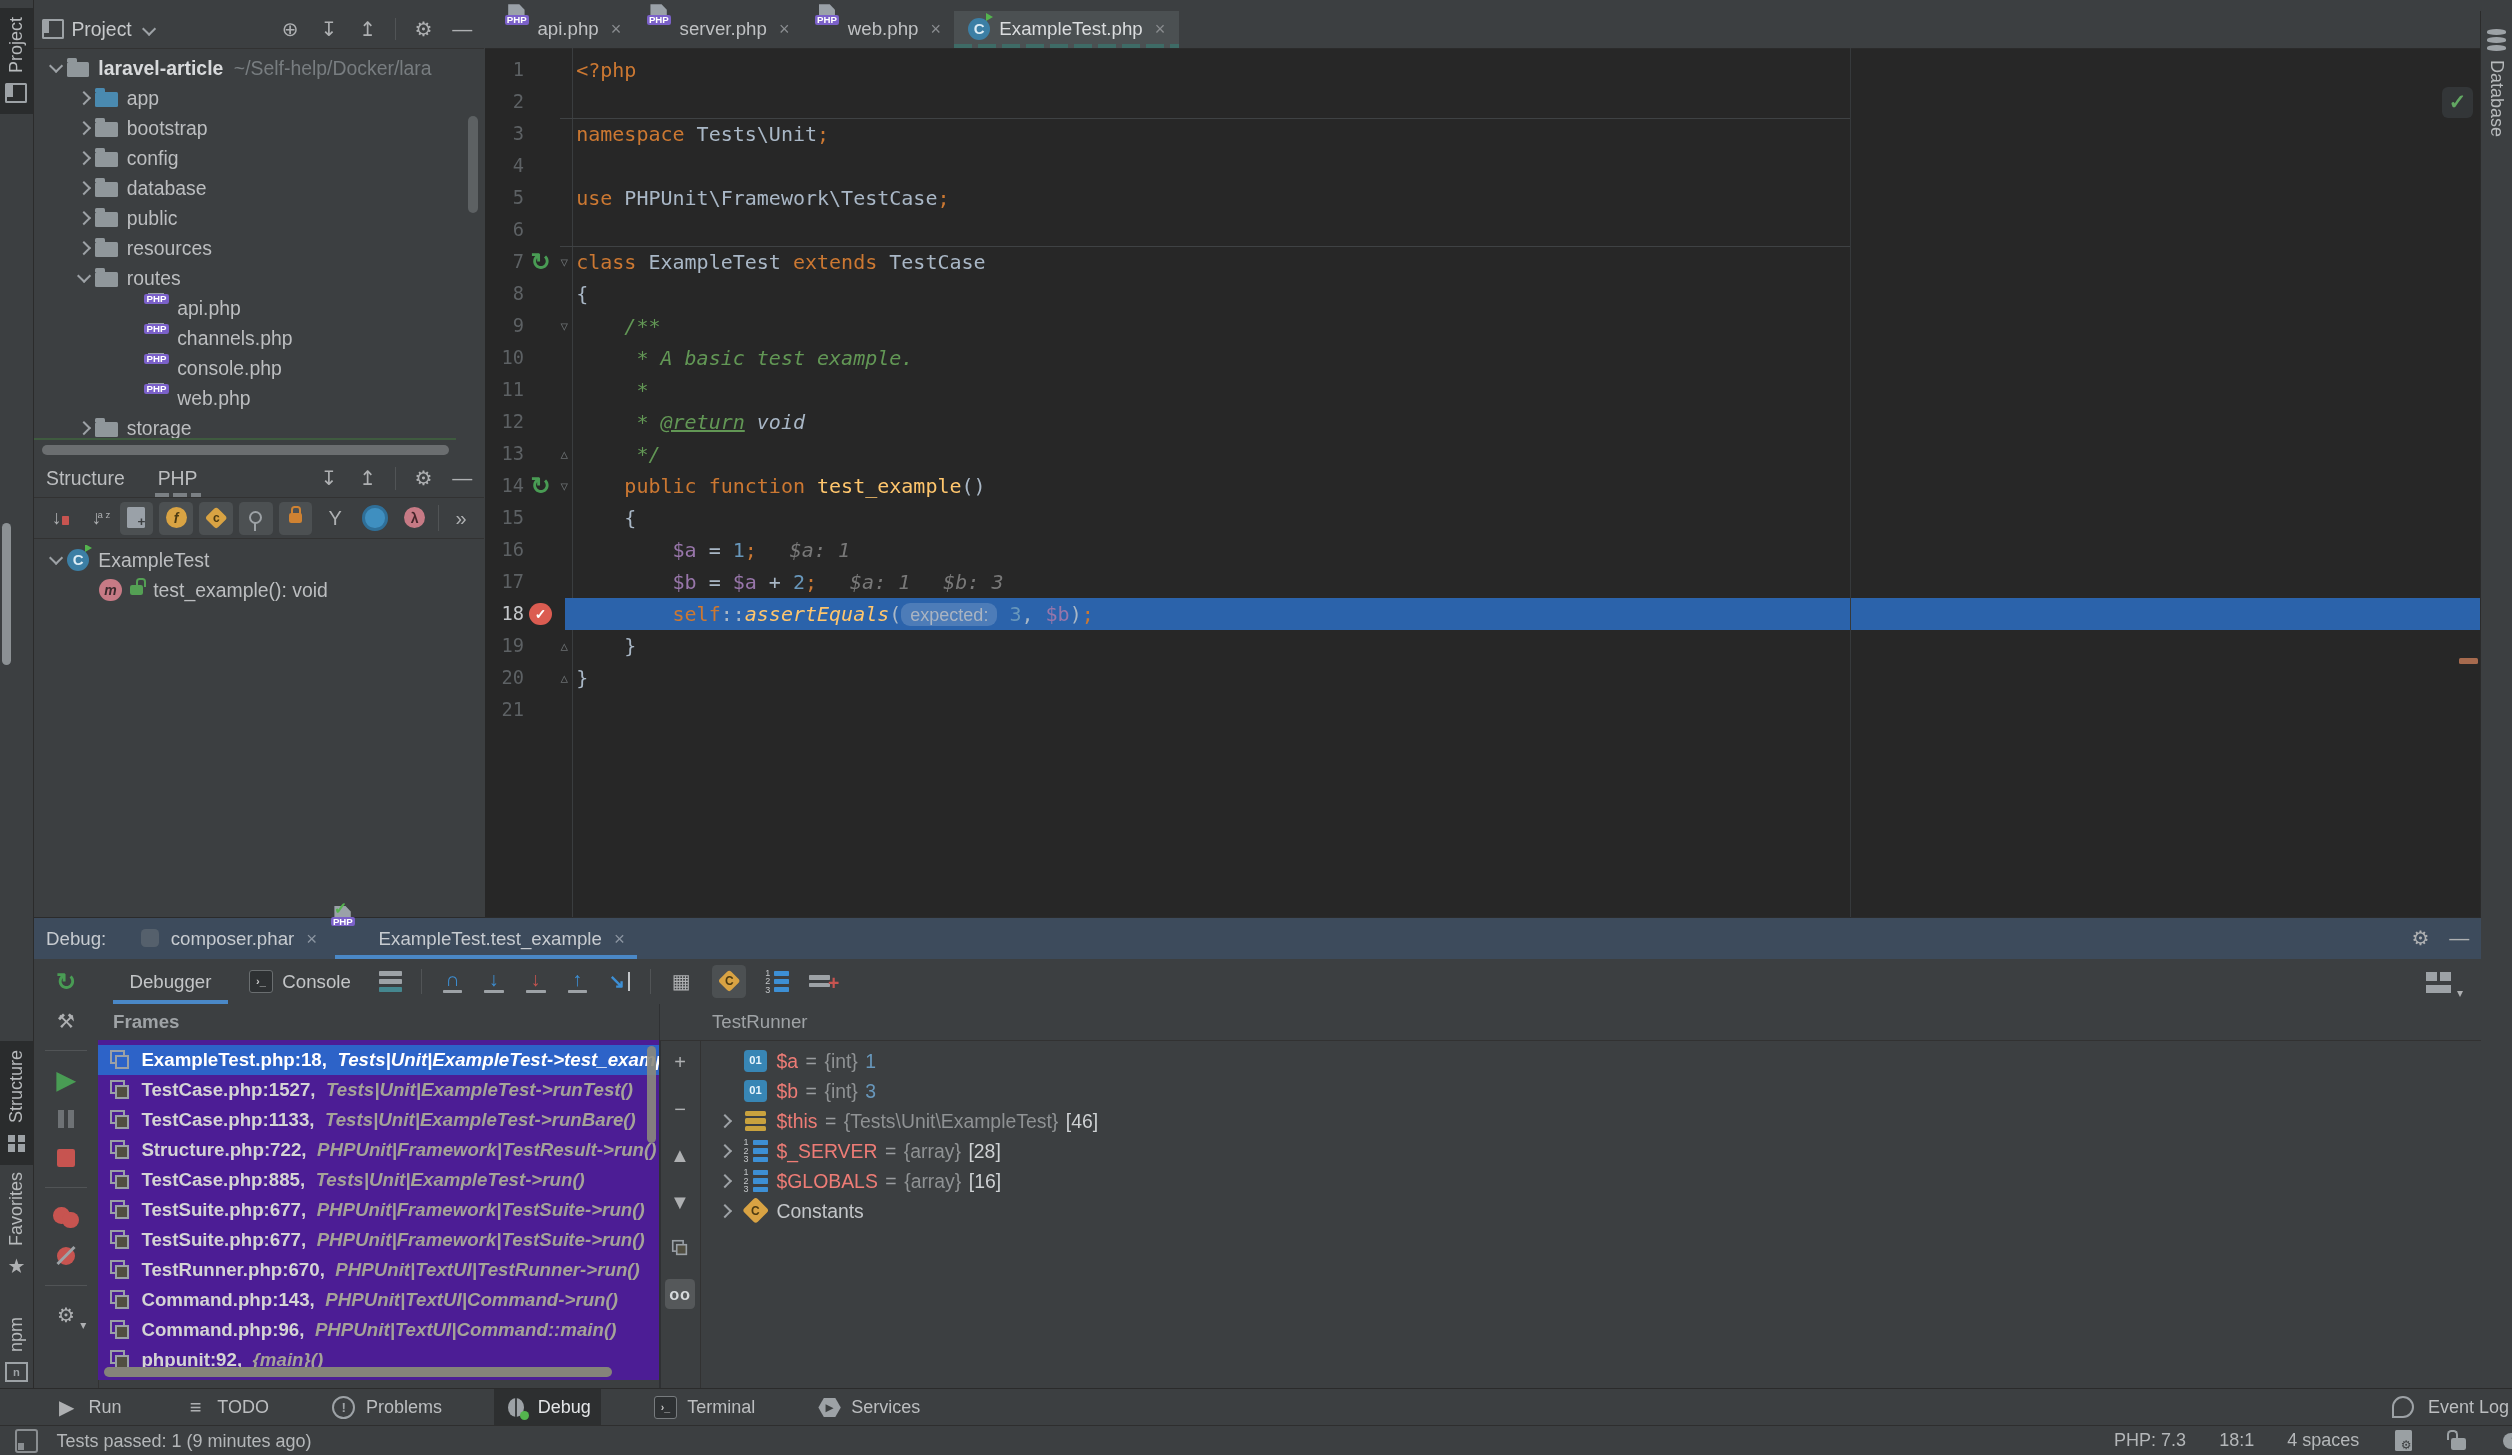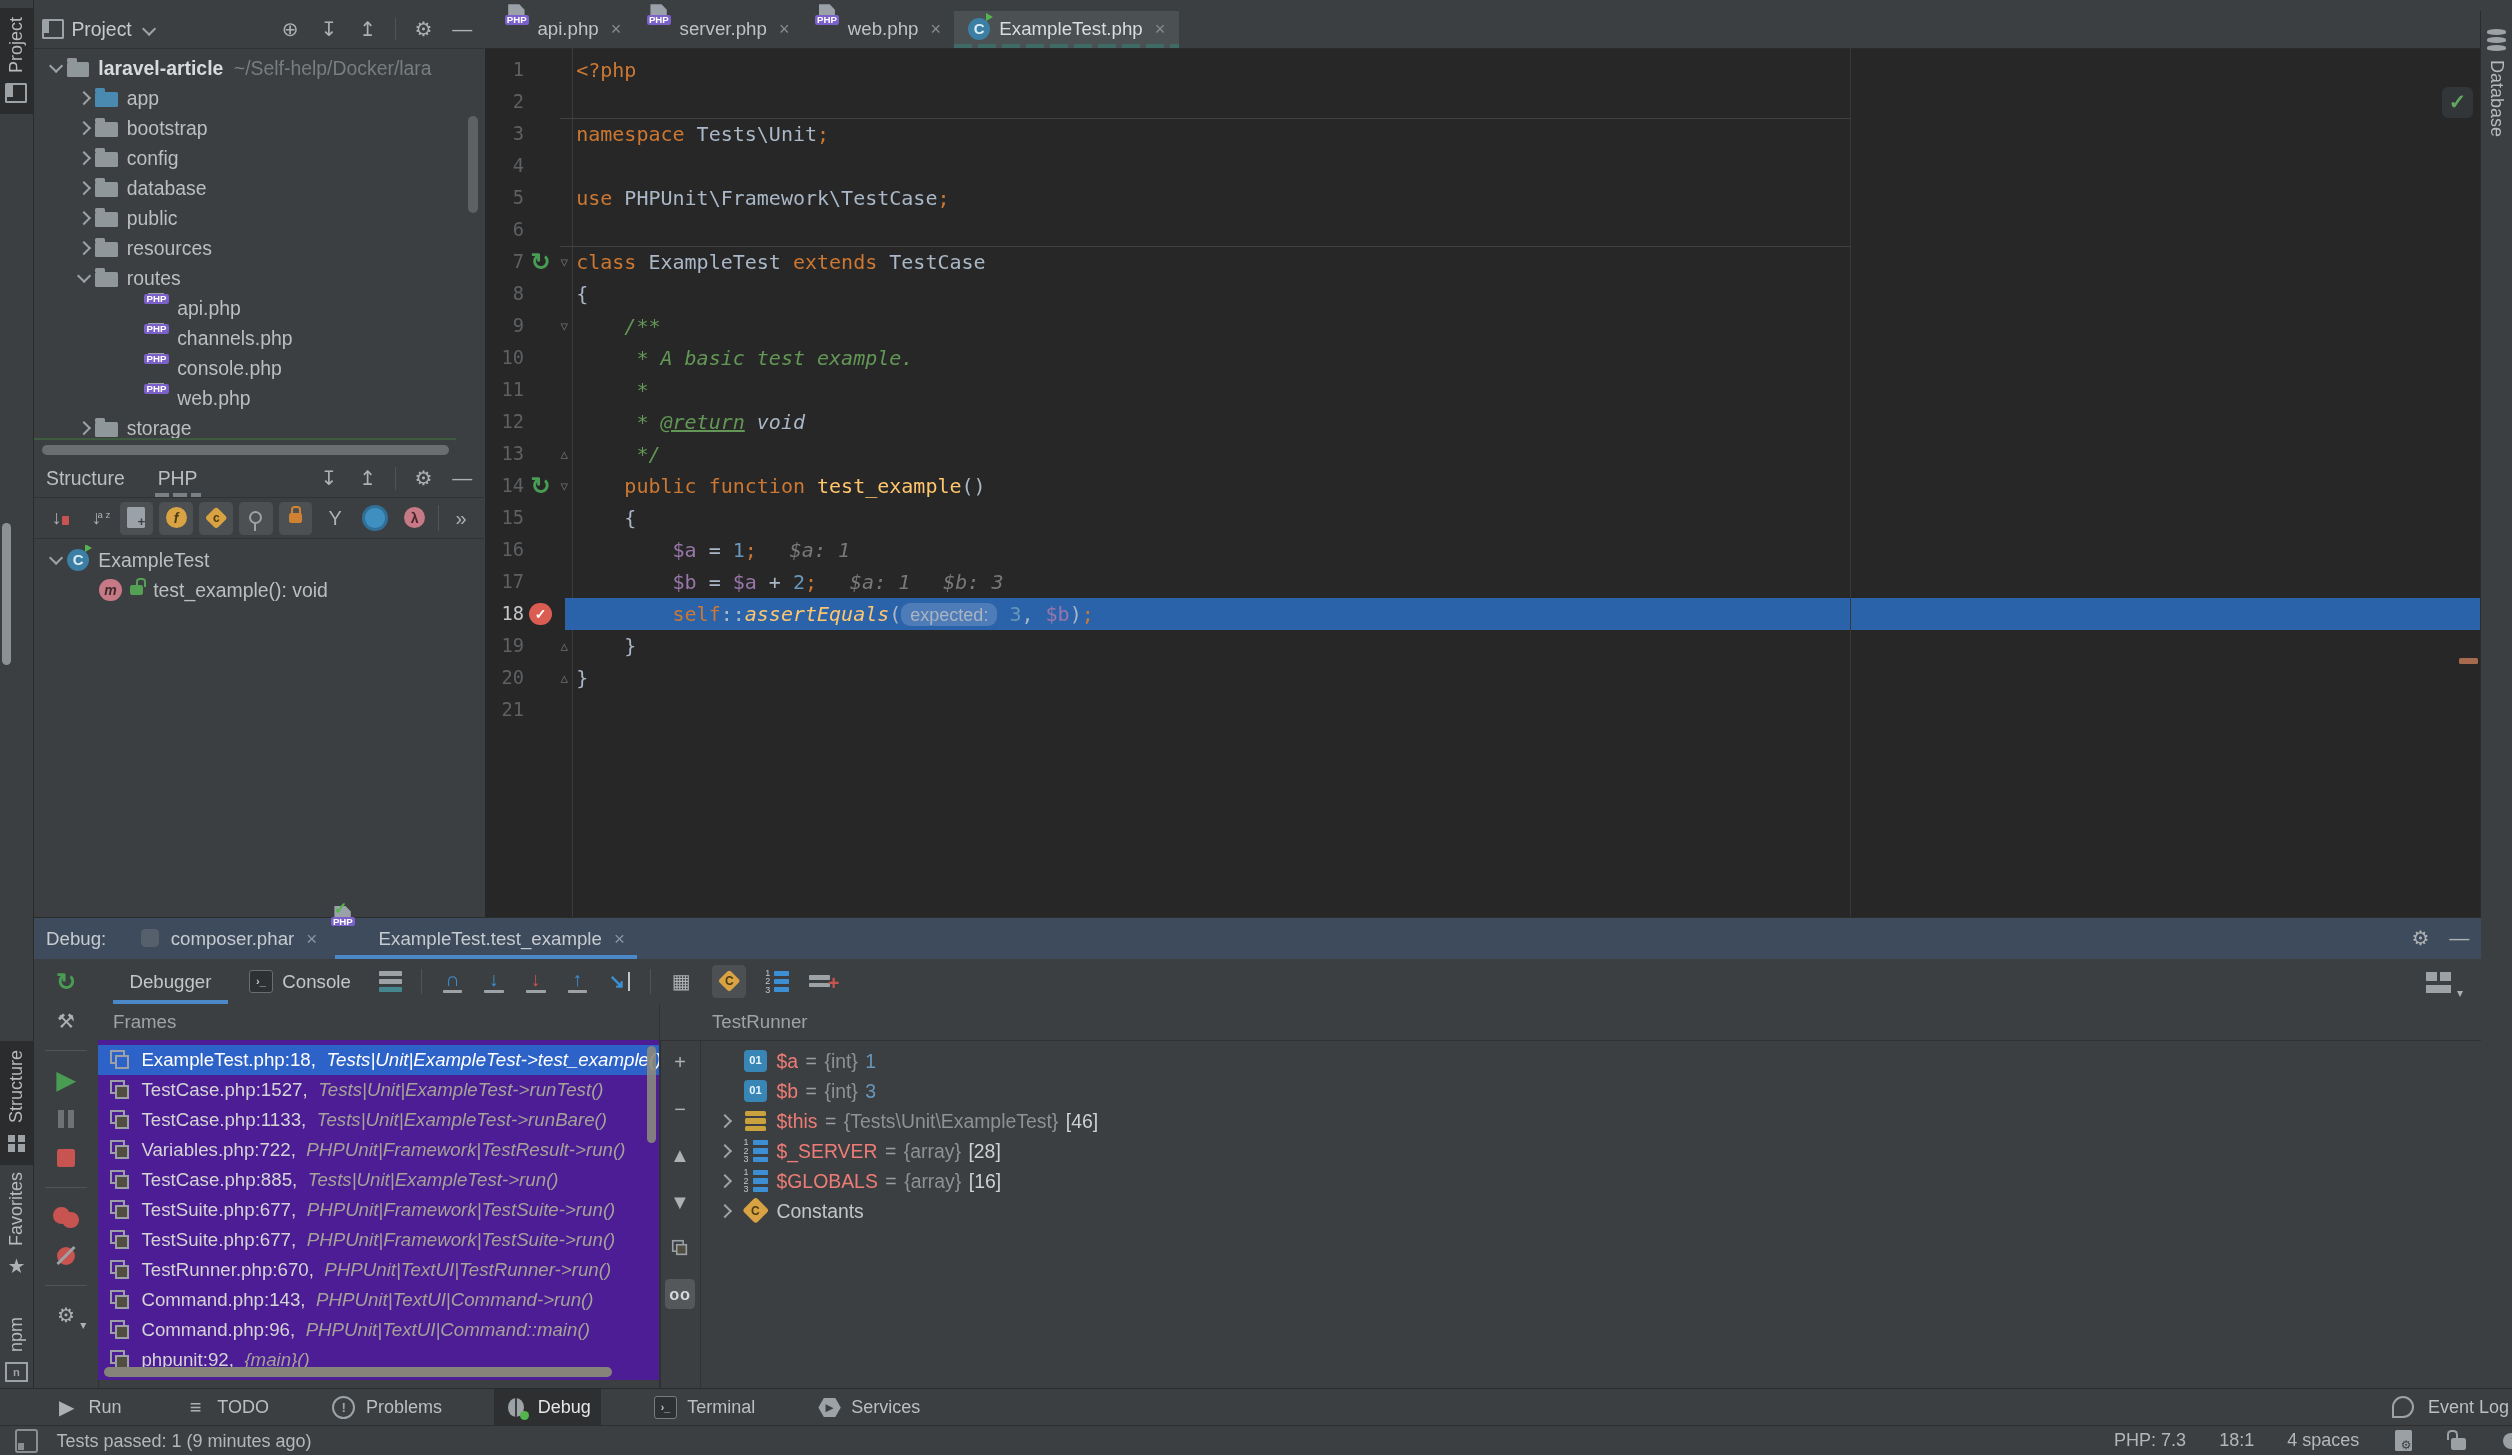--- a/index.html
+++ b/index.html
@@ -173,7 +173,7 @@
   .rl b{position:absolute;bottom:0;left:0;width:25.4px;height:7.5px;background:#9da2a6;}
   .rl::after{content:"▾";position:absolute;right:-12px;bottom:-6px;font-size:12px;color:#aeb0b2;}
   #dbg-content{position:absolute;left:64px;top:86px;right:0;bottom:0;}
-  #frames-pane{position:absolute;left:0;top:0;width:561px;bottom:8px;}
+  #frames-pane{position:absolute;left:0;top:0;width:561px;bottom:8px;font-weight:bold;}
   .pane-title{height:36px;display:flex;align-items:center;padding-left:15px;color:#9fa3a6;font-size:18.7px;
               border-bottom:0.7px solid #323232;background:#3c3f41;}
   #frames-list{position:absolute;left:0;top:36px;right:0;bottom:0;background:#4c1d95;overflow:hidden;padding-top:4.5px;}

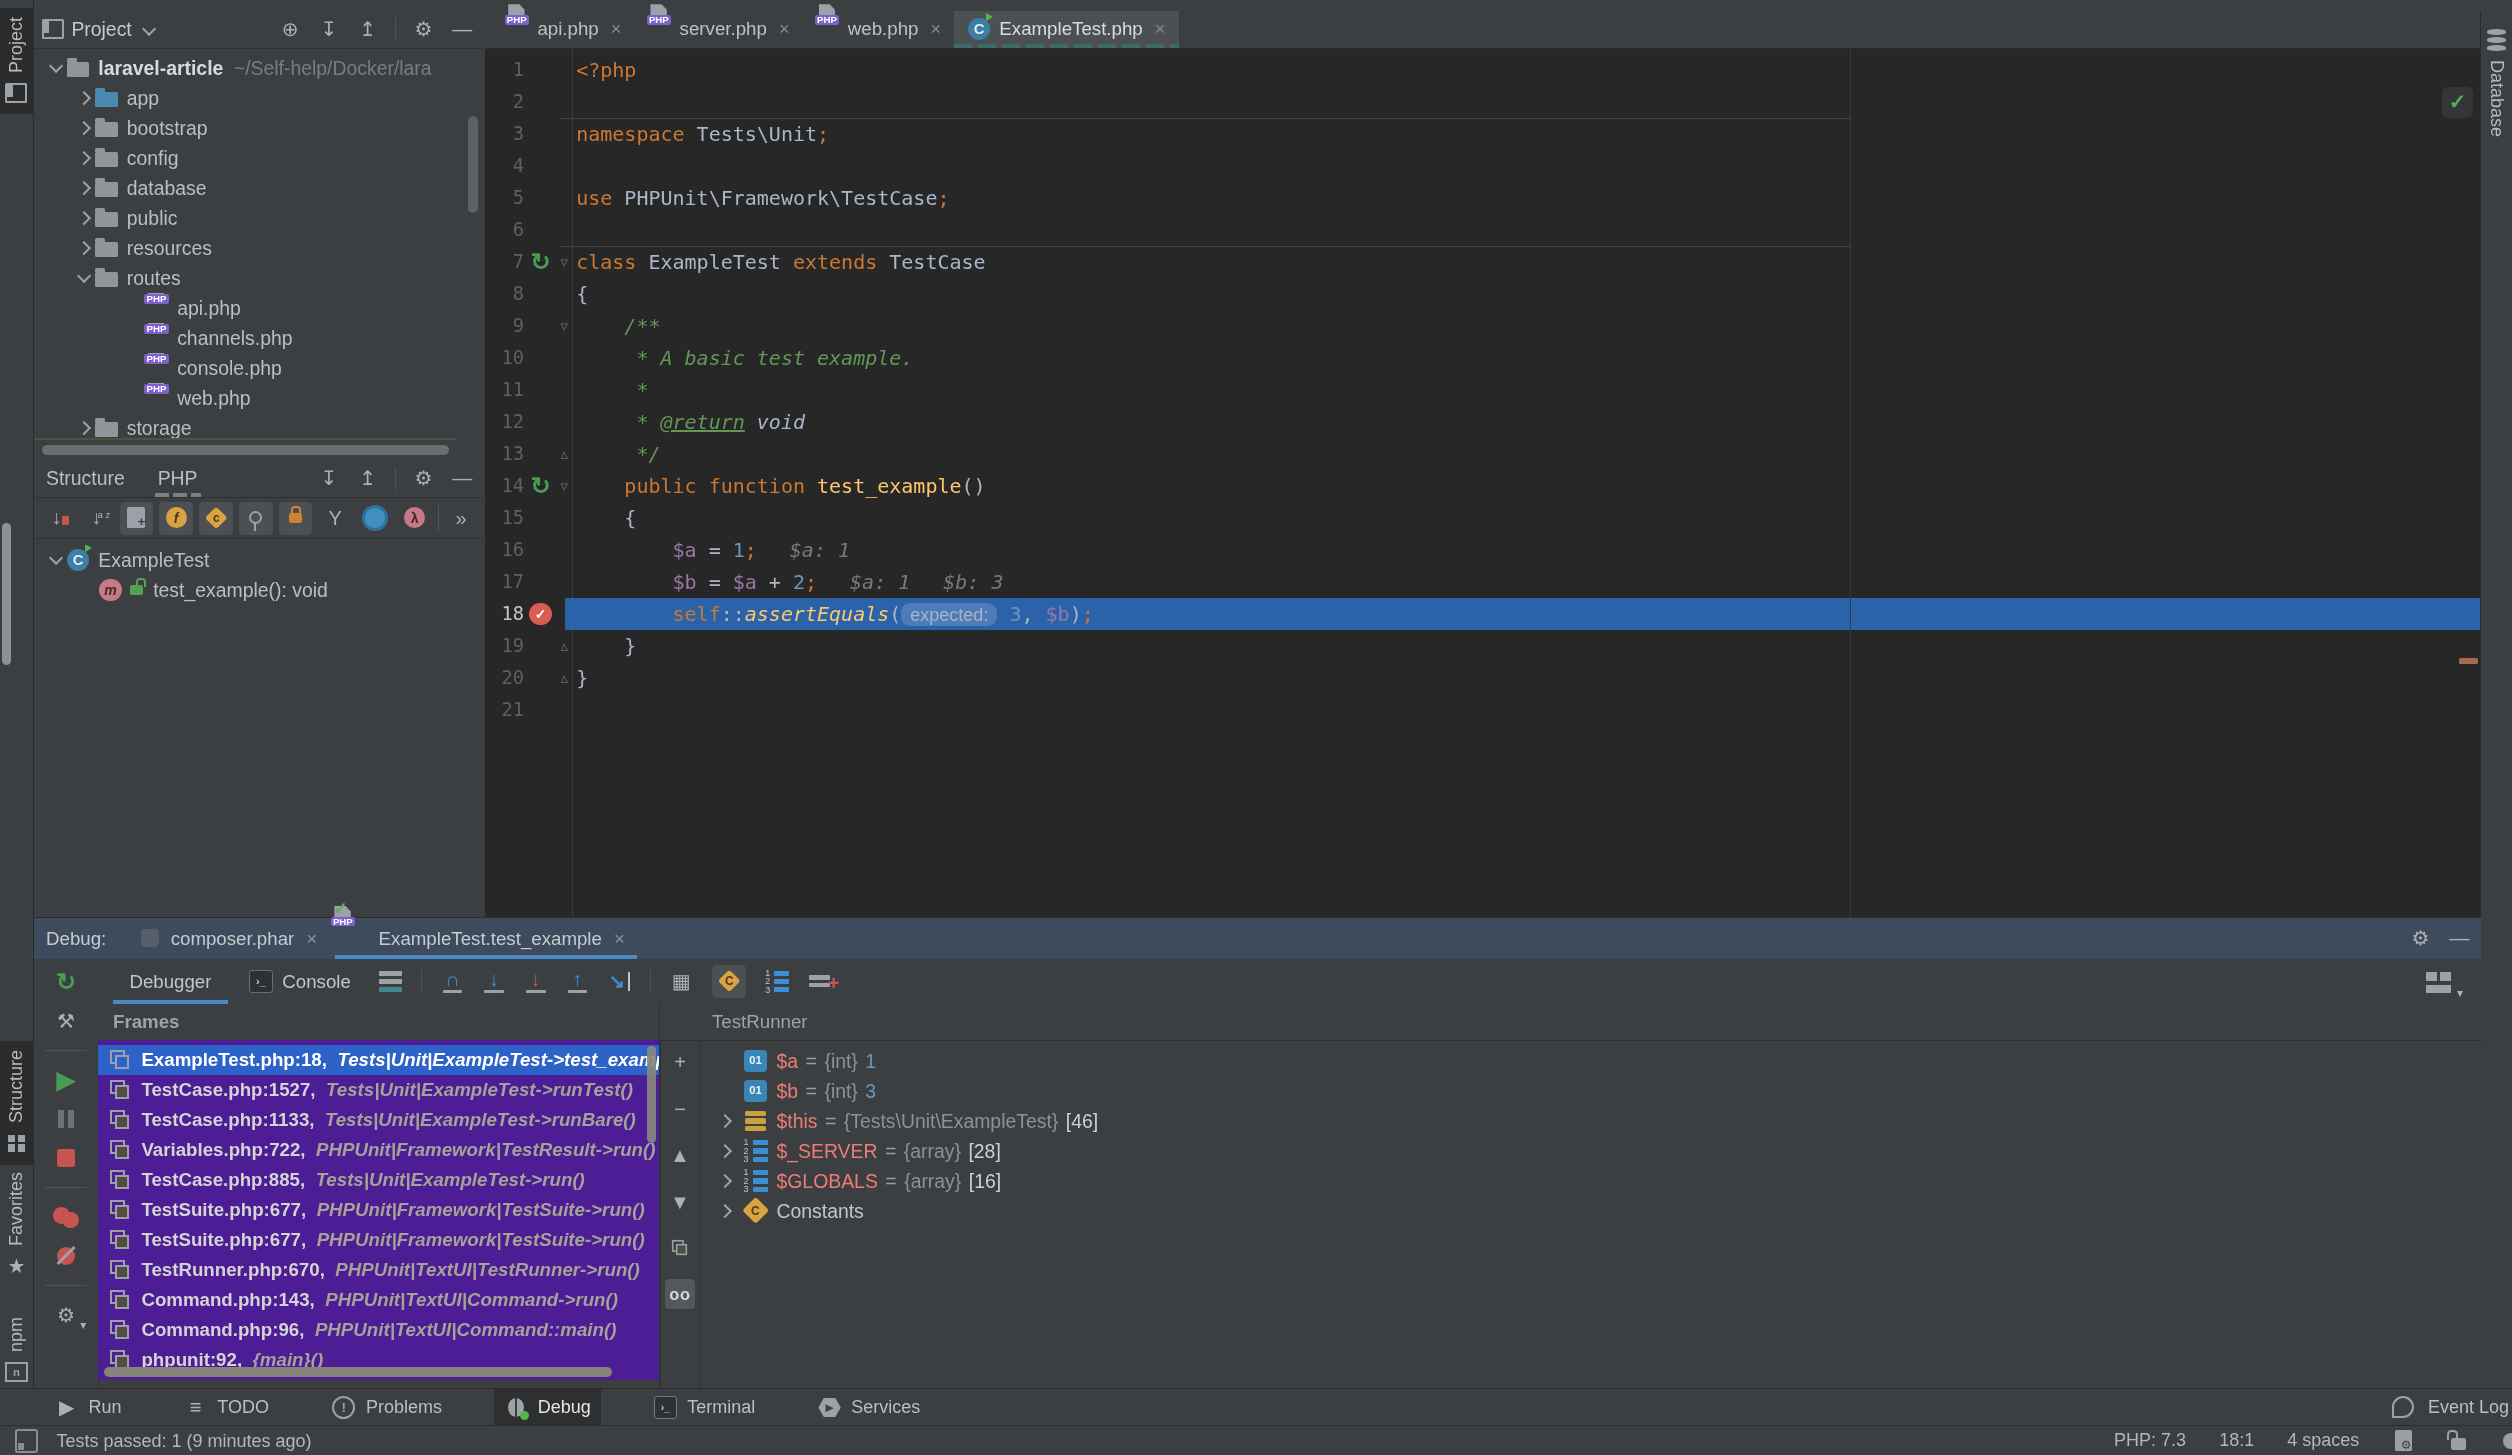--- a/index.html
+++ b/index.html
@@ -854,7 +854,7 @@
               <span class="ic ic-frame">
                 <span class="fricon"></span>
               </span>
-              <span class="file">Variables.php:722,</span>
+              <span class="file">Structure.php:722,</span>
               <span class="loc">PHPUnit|Framework|TestResult-&gt;run()</span>
             </div>
             <div class="frow">

